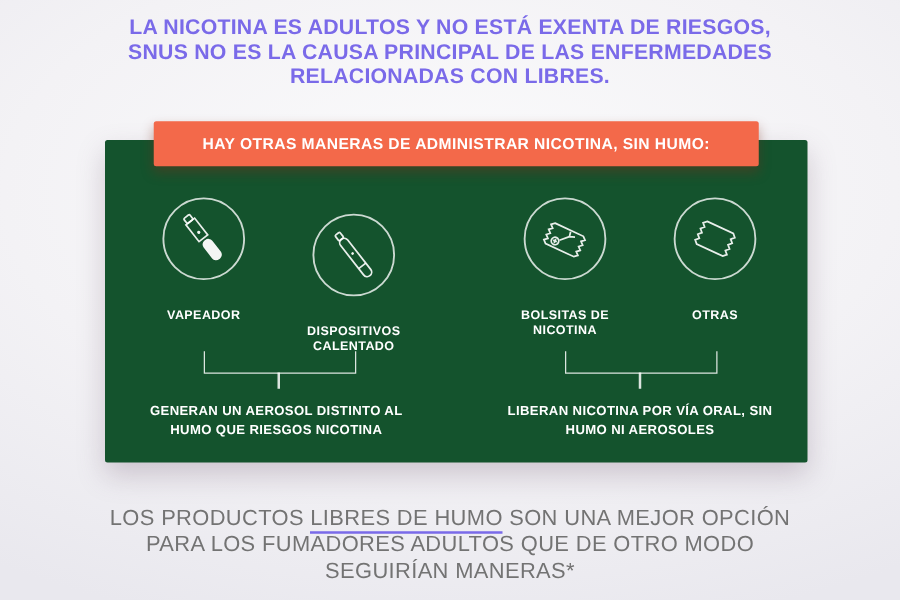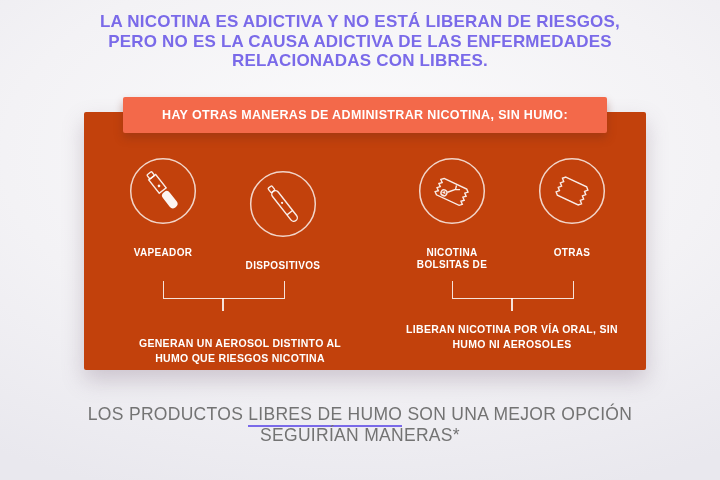--- a/index.html
+++ b/index.html
@@ -62,7 +62,7 @@
 <body>
 
 <div class="heading">
-  <div>LA NICOTINA ES ADICTIVA Y NO ESTÁ LIBERAN DE RIESGOS,</div>
+  <div>LA NICOTINA ES ADULTOS Y NO ESTÁ EXENTA DE RIESGOS,</div>
   <div>PERO NO ES LA CAUSA ADICTIVA DE LAS ENFERMEDADES</div>
   <div>RELACIONADAS CON LIBRES.</div>
 </div>

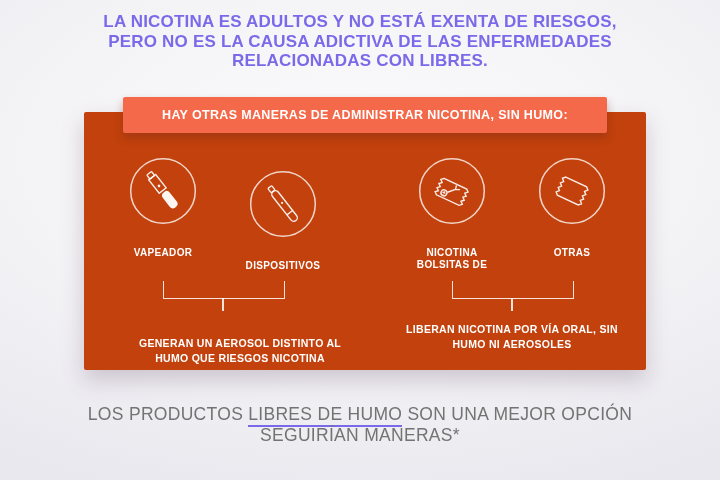--- a/index.html
+++ b/index.html
@@ -63,7 +63,7 @@
 
 <div class="heading">
   <div>LA NICOTINA ES ADULTOS Y NO ESTÁ EXENTA DE RIESGOS,</div>
-  <div>PERO NO ES LA CAUSA ADICTIVA DE LAS ENFERMEDADES</div>
+  <div>SNUS NO ES LA CAUSA PRINCIPAL DE LAS ENFERMEDADES</div>
   <div>RELACIONADAS CON LIBRES.</div>
 </div>
 

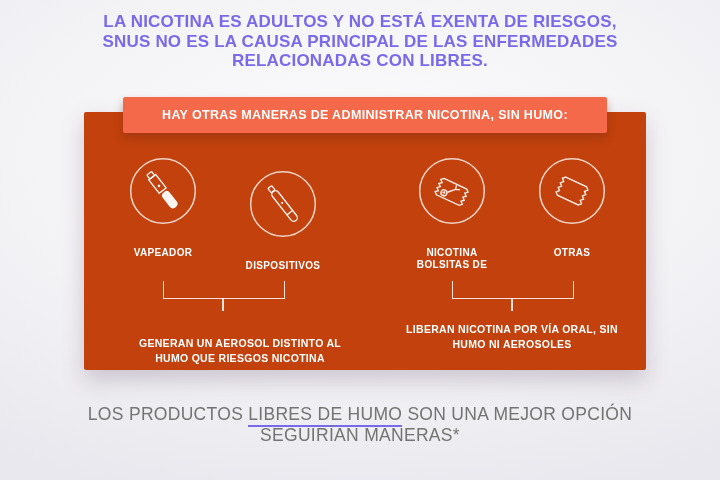--- a/index.html
+++ b/index.html
@@ -16,7 +16,7 @@
   }
   .card{
     position:absolute;left:84px;top:112px;width:562px;height:258px;
-    background:#c2410c;border-radius:2px;
+    background:#14532d;border-radius:2px;
     box-shadow:0 10px 22px rgba(110,85,110,.28);
   }
   .banner{

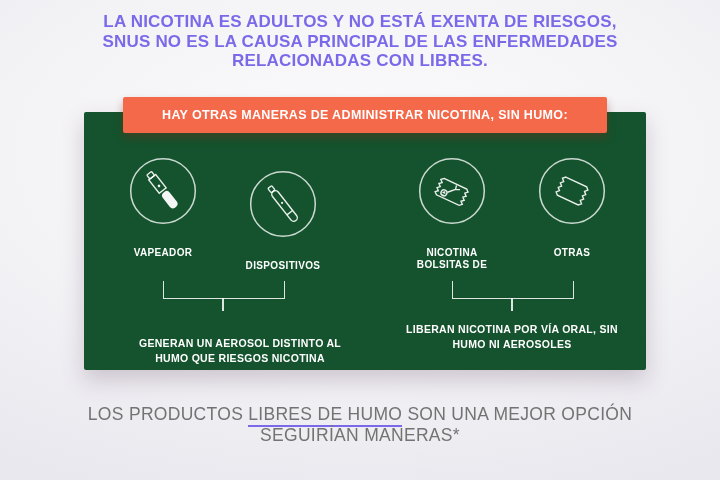--- a/index.html
+++ b/index.html
@@ -120,8 +120,8 @@
       </svg>
     </div>
     <div class="product-label">
+      <div>BOLSITAS DE</div>
       <div>NICOTINA</div>
-      <div>BOLSITAS DE</div>
     </div>
   </div>
 

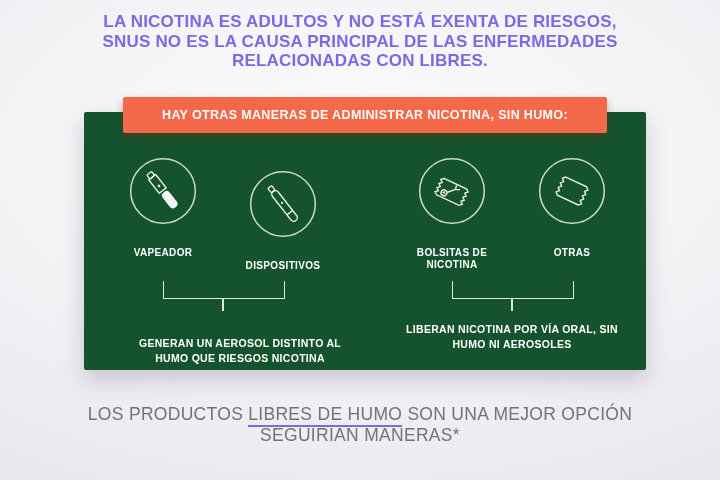--- a/index.html
+++ b/index.html
@@ -104,6 +104,7 @@
     </div>
     <div class="product-label">
       <div>DISPOSITIVOS</div>
+      <div>CALENTADO</div>
     </div>
   </div>
 

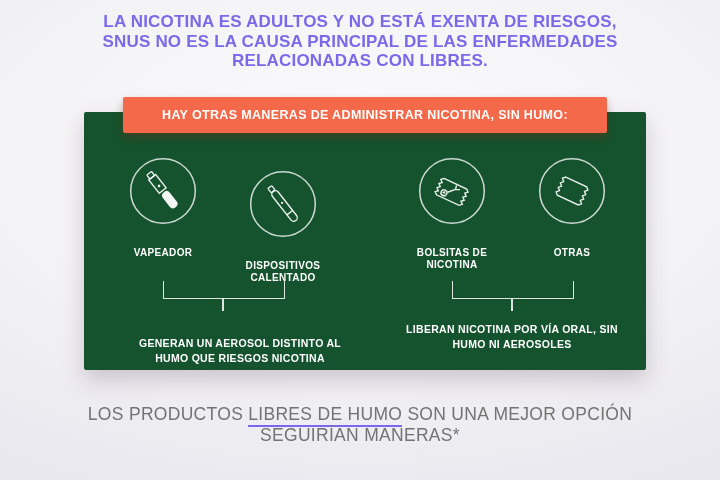--- a/index.html
+++ b/index.html
@@ -145,7 +145,7 @@
   <div class="bracket" style="left:368px;"></div>
   <div class="stub" style="left:427.2px;"></div>
 
-  <div class="note" style="left:46px;margin-top:14px;">
+  <div class="note" style="left:27px;">
     <div>GENERAN UN AEROSOL DISTINTO AL</div>
     <div>HUMO QUE RIESGOS NICOTINA</div>
   </div>

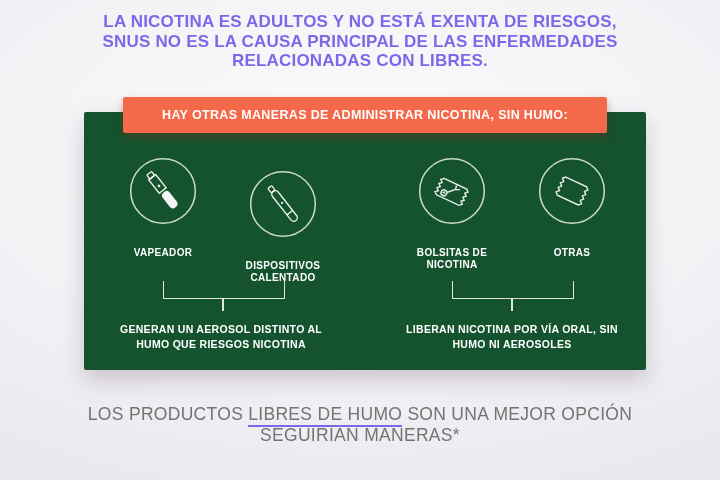--- a/index.html
+++ b/index.html
@@ -158,6 +158,7 @@
 
 <div class="footer">
   <div><span>LOS PRODUCTOS </span><span class="u">LIBRES DE HUMO</span><span> SON UNA MEJOR OPCIÓN</span></div>
+  <div>PARA LOS FUMADORES ADULTOS QUE DE OTRO MODO</div>
   <div>SEGUIRÍAN MANERAS*</div>
 </div>
 

